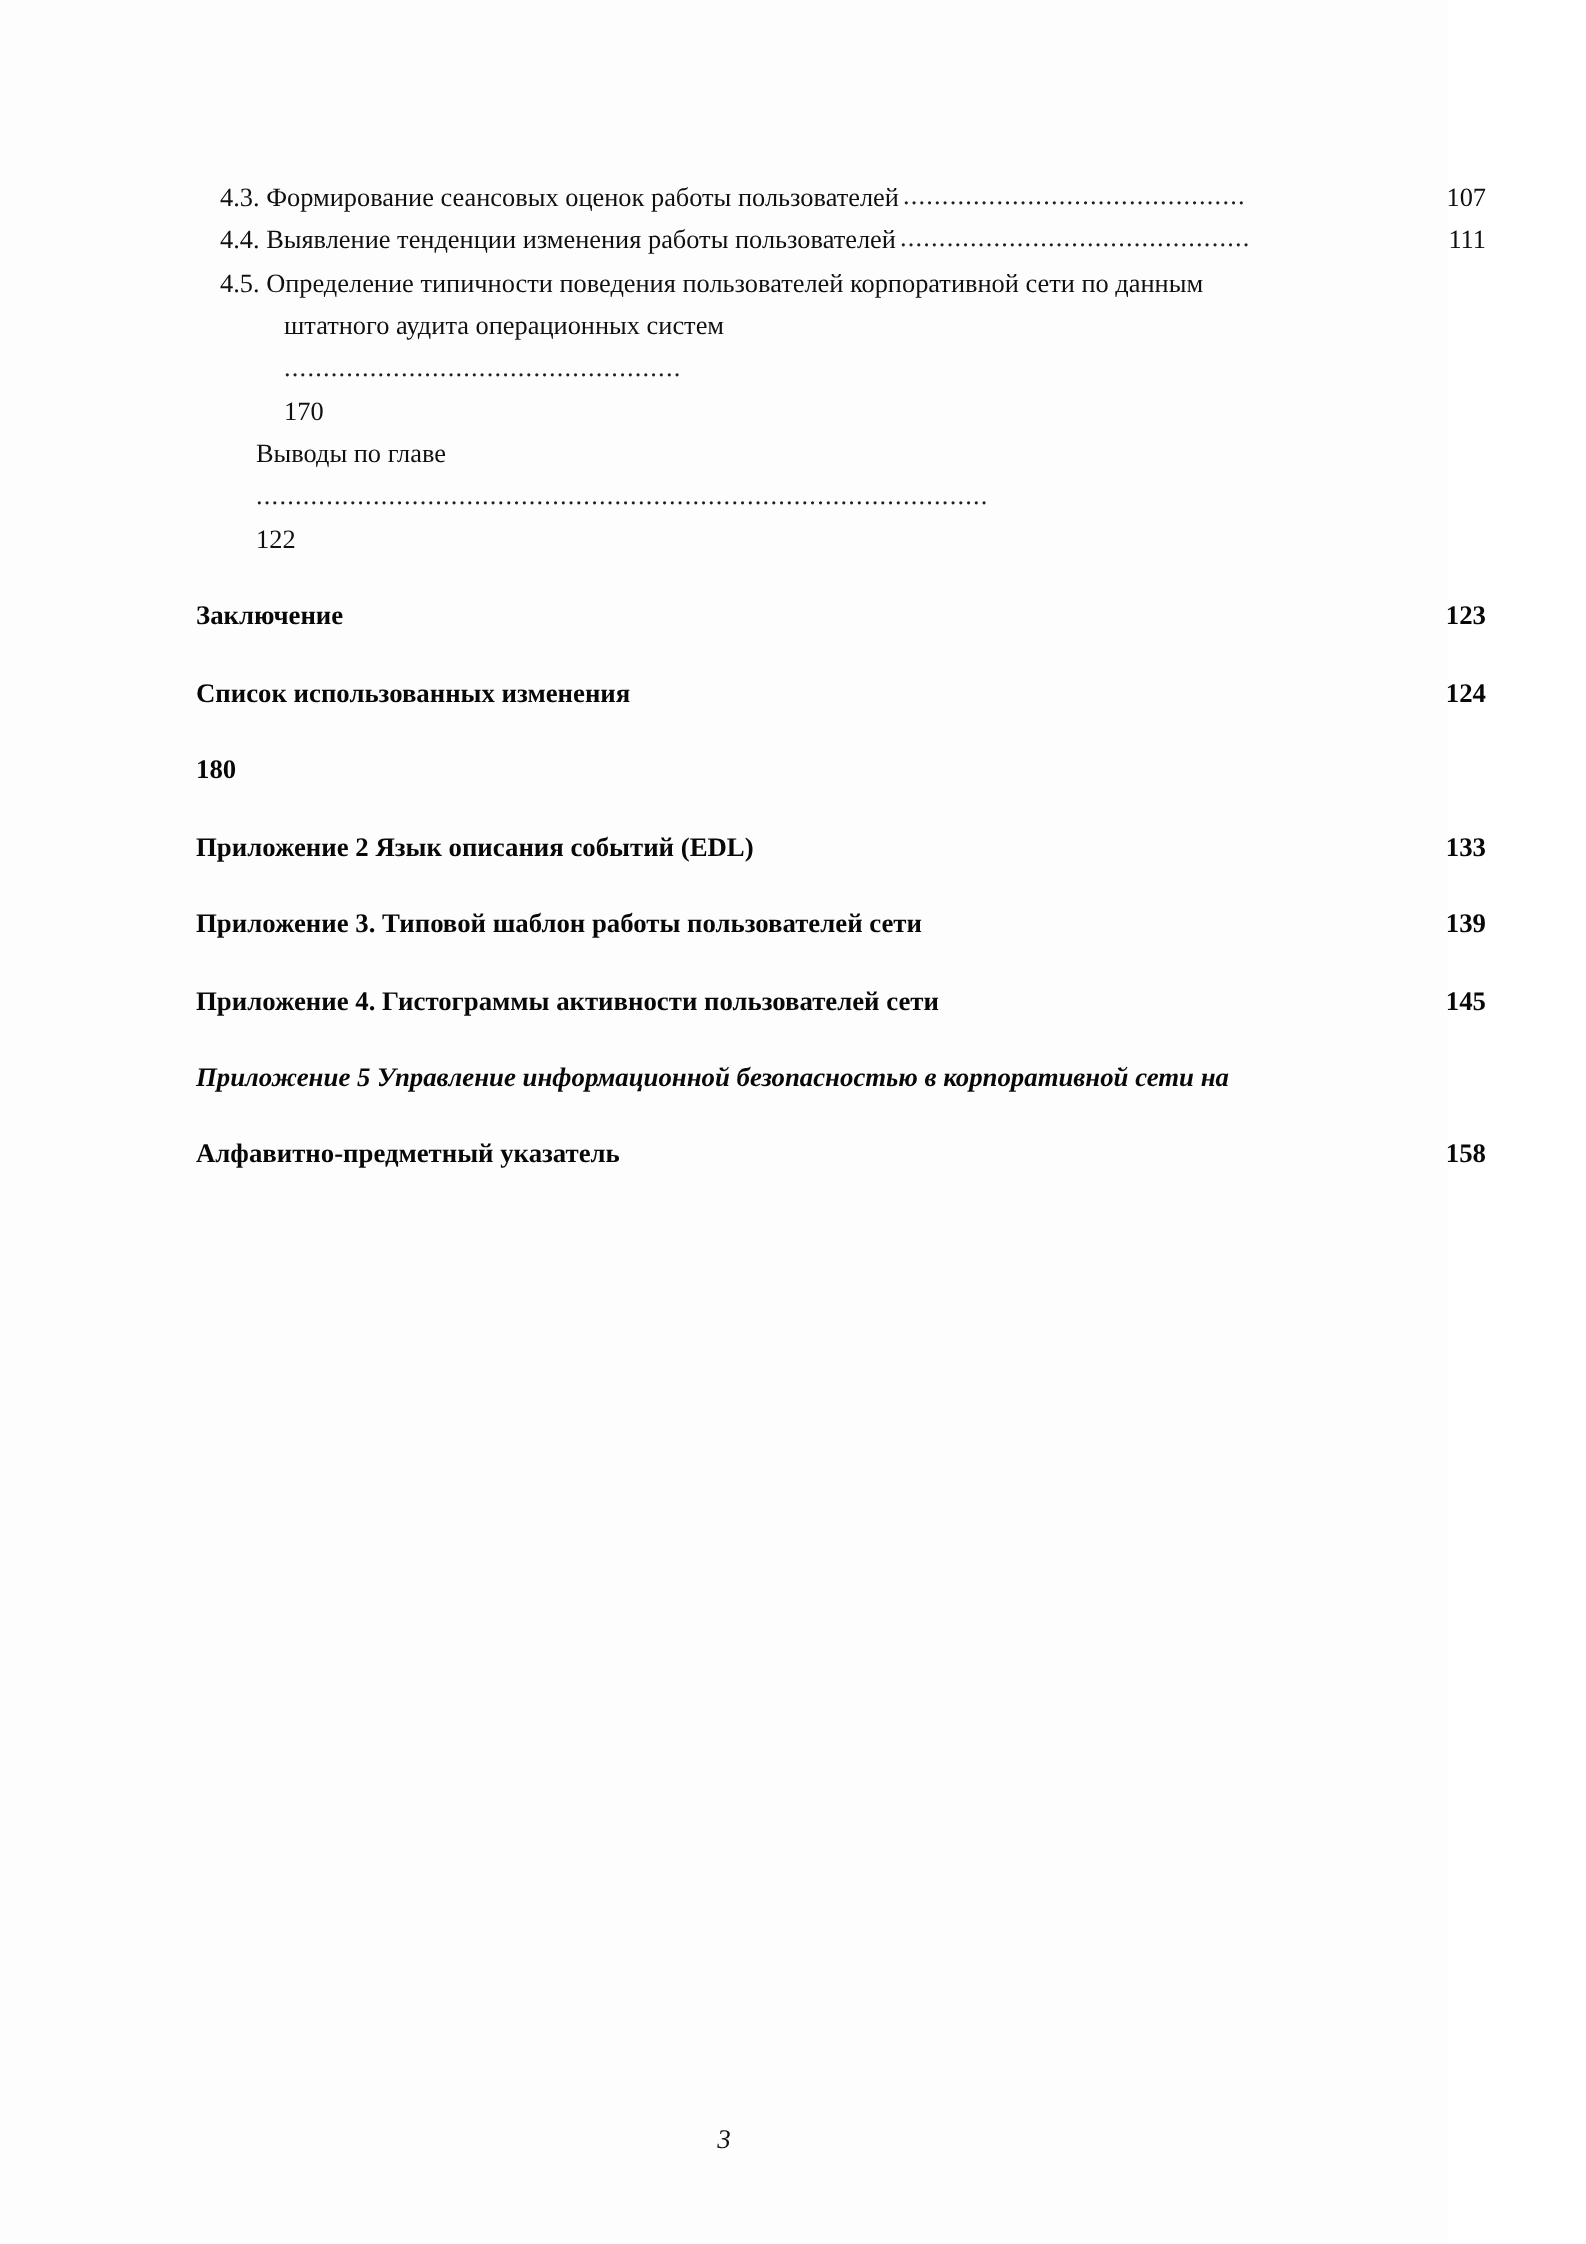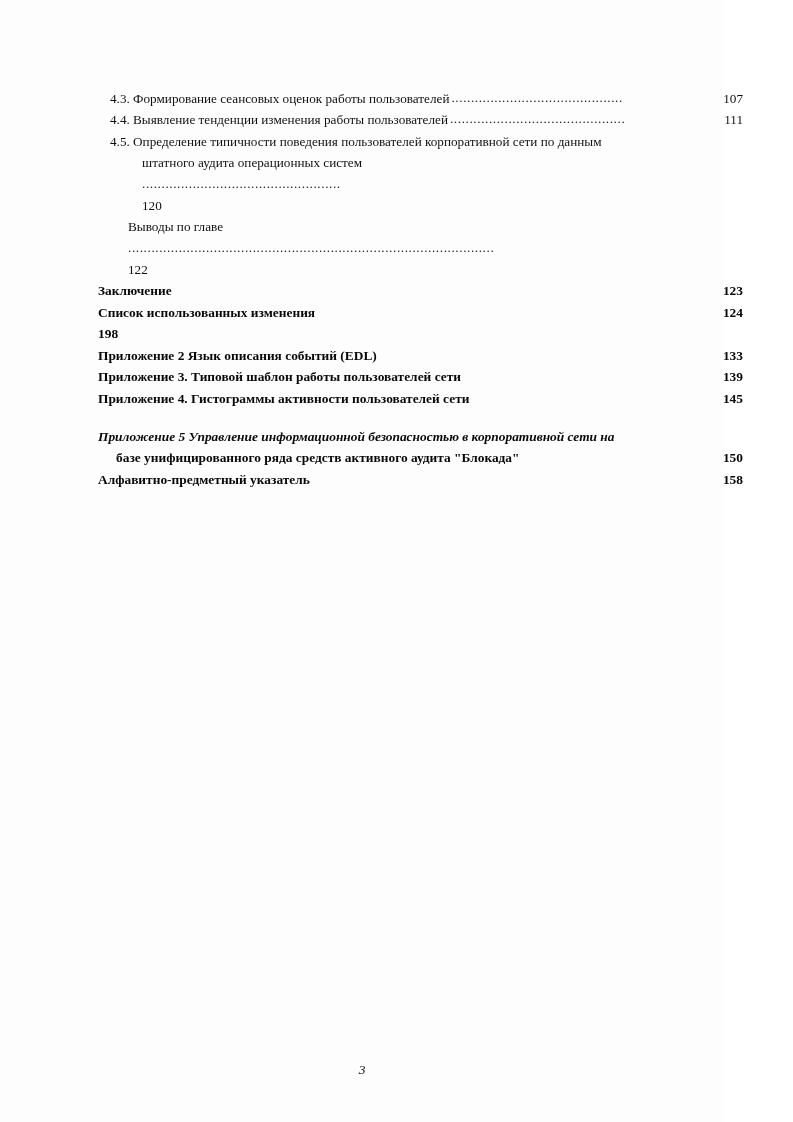--- a/index.html
+++ b/index.html
@@ -146,7 +146,7 @@
       <span class="l2">
         <span>штатного аудита операционных систем</span>
         <span class="leader">...................................................</span>
-        <span>120</span>
+        <span>170</span>
       </span>
     </div>
 

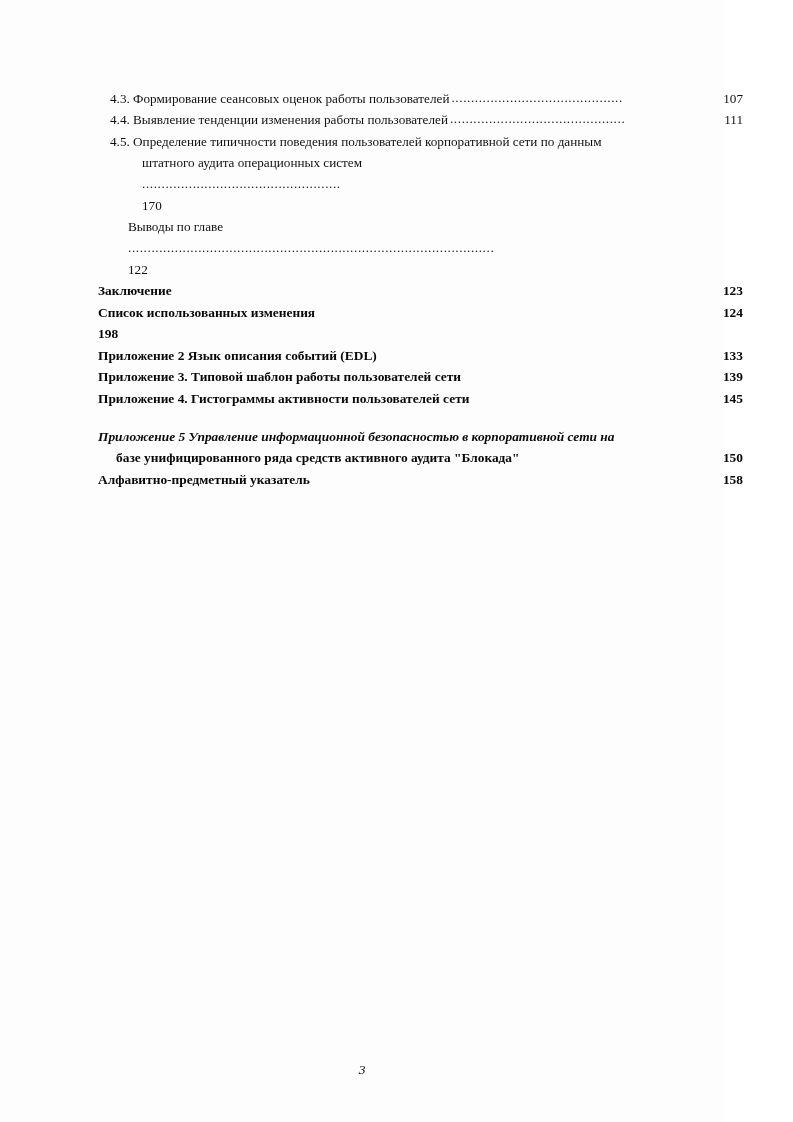--- a/index.html
+++ b/index.html
@@ -89,6 +89,7 @@
     font-size: 13.4px;
     font-weight: bold;
     line-height: 1.6;
+    margin-top: 17px;
     color: #080808;
   }
   .bentry .btxt { padding-right: 12px; }

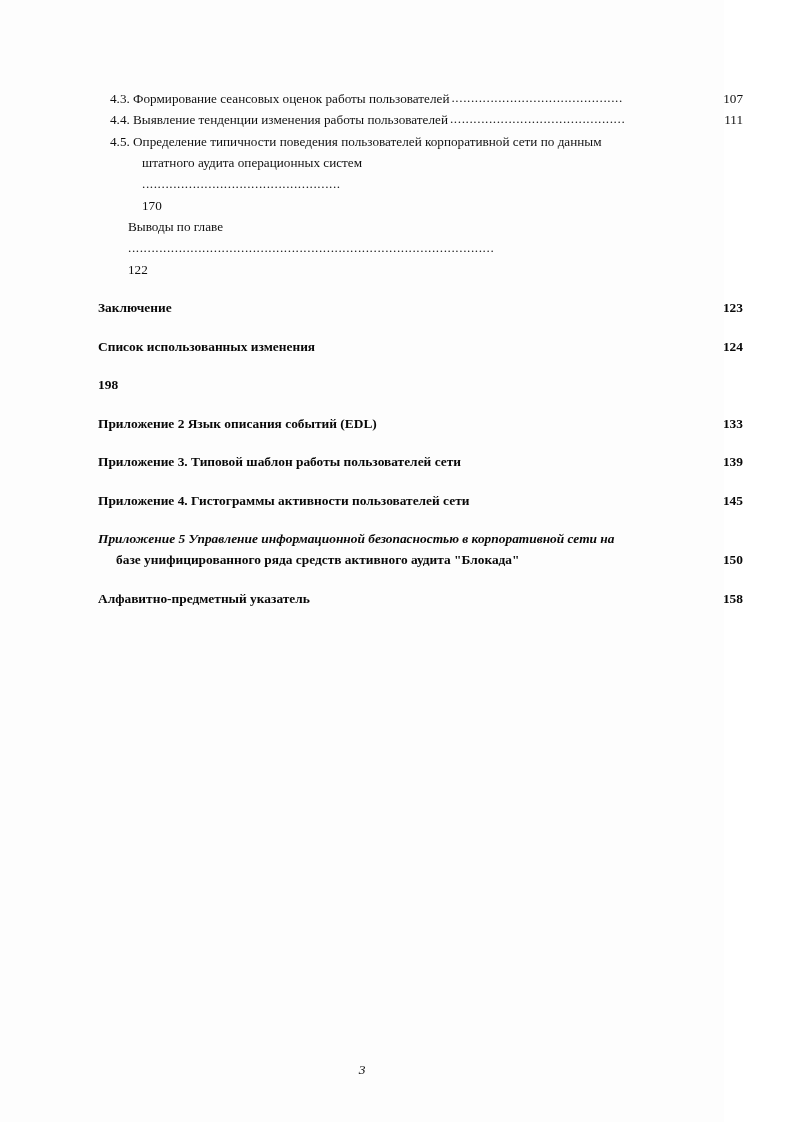--- a/index.html
+++ b/index.html
@@ -168,7 +168,7 @@
     </div>
 
     <div class="bentry">
-      <span class="bpg">198</span>
+      <span class="bpg">180</span>
     </div>
 
     <div class="bentry">

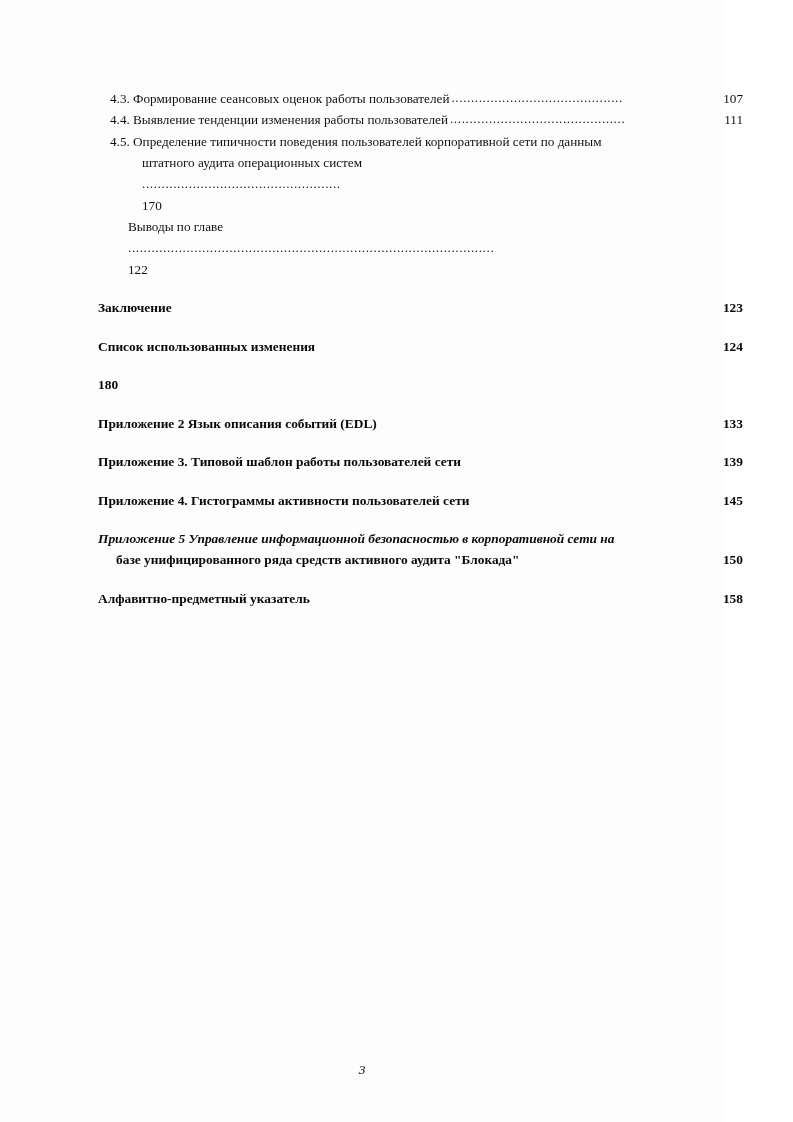--- a/index.html
+++ b/index.html
@@ -188,10 +188,6 @@
 
     <div class="bentry2">
       <span class="line1">Приложение 5  Управление информационной безопасностью в корпоративной сети на</span>
-      <span class="line2">
-        <span class="t">базе унифицированного ряда средств активного аудита "Блокада"</span>
-        <span>150</span>
-      </span>
     </div>
 
     <div class="bentry">

